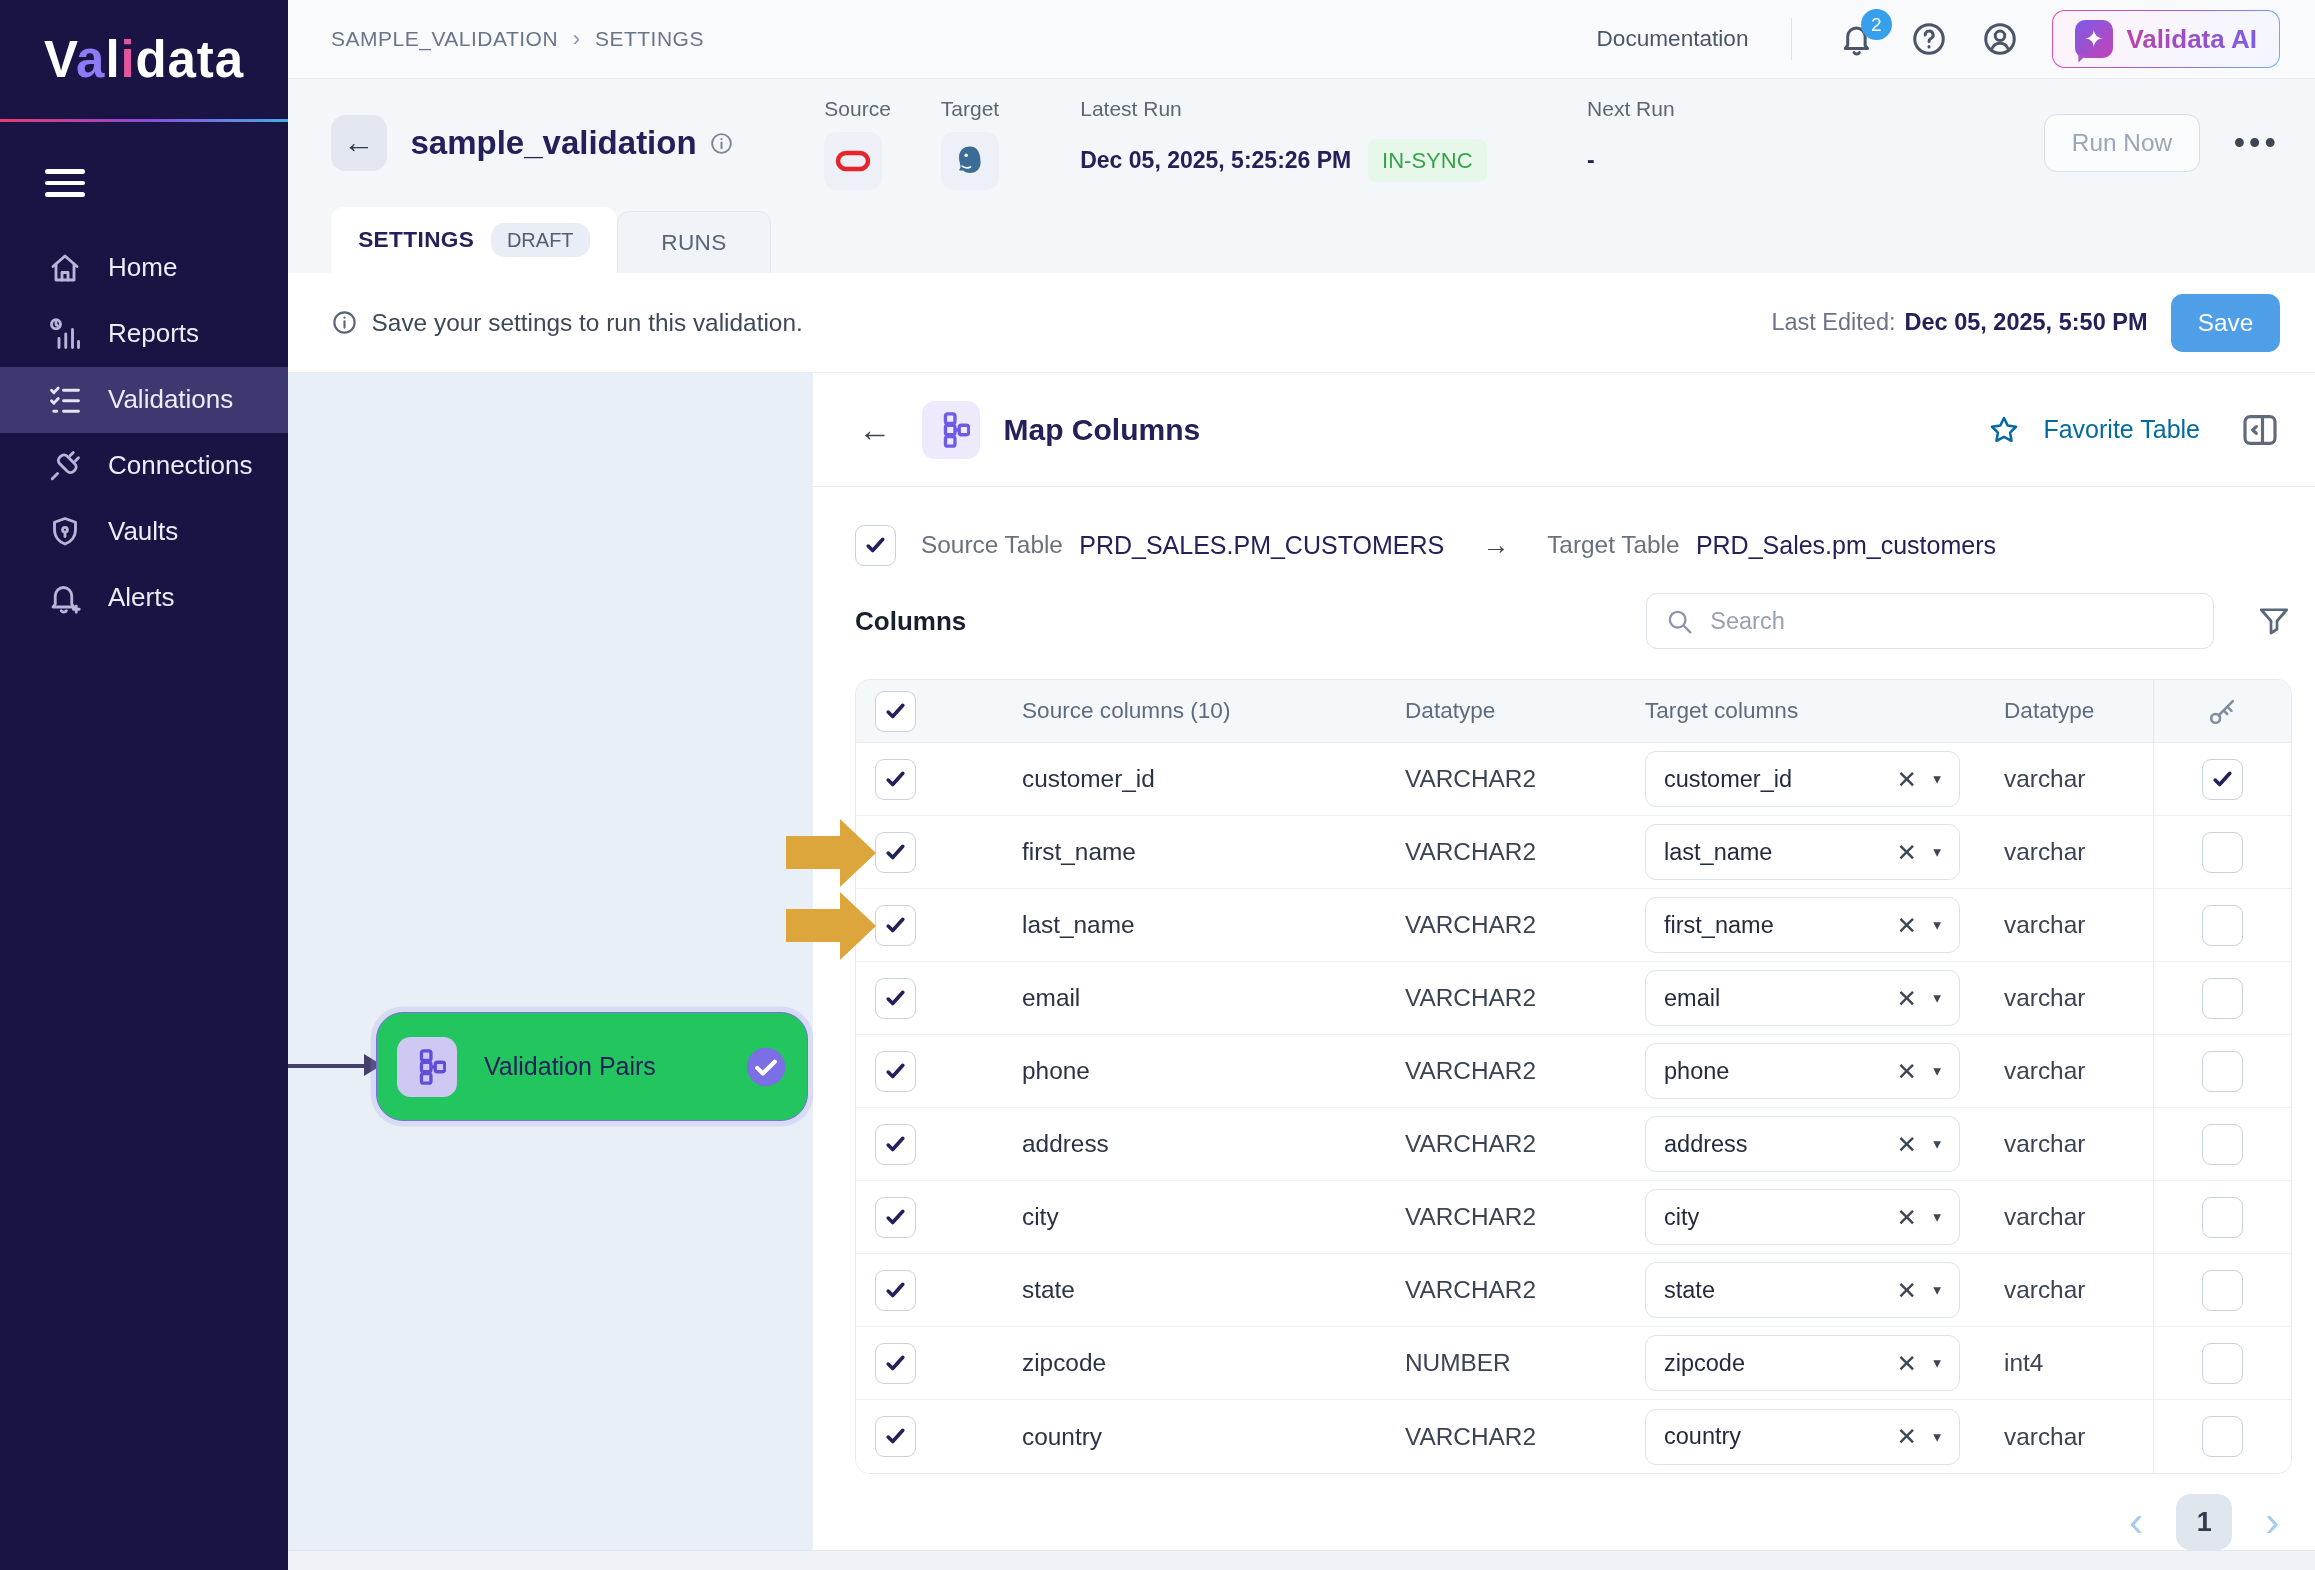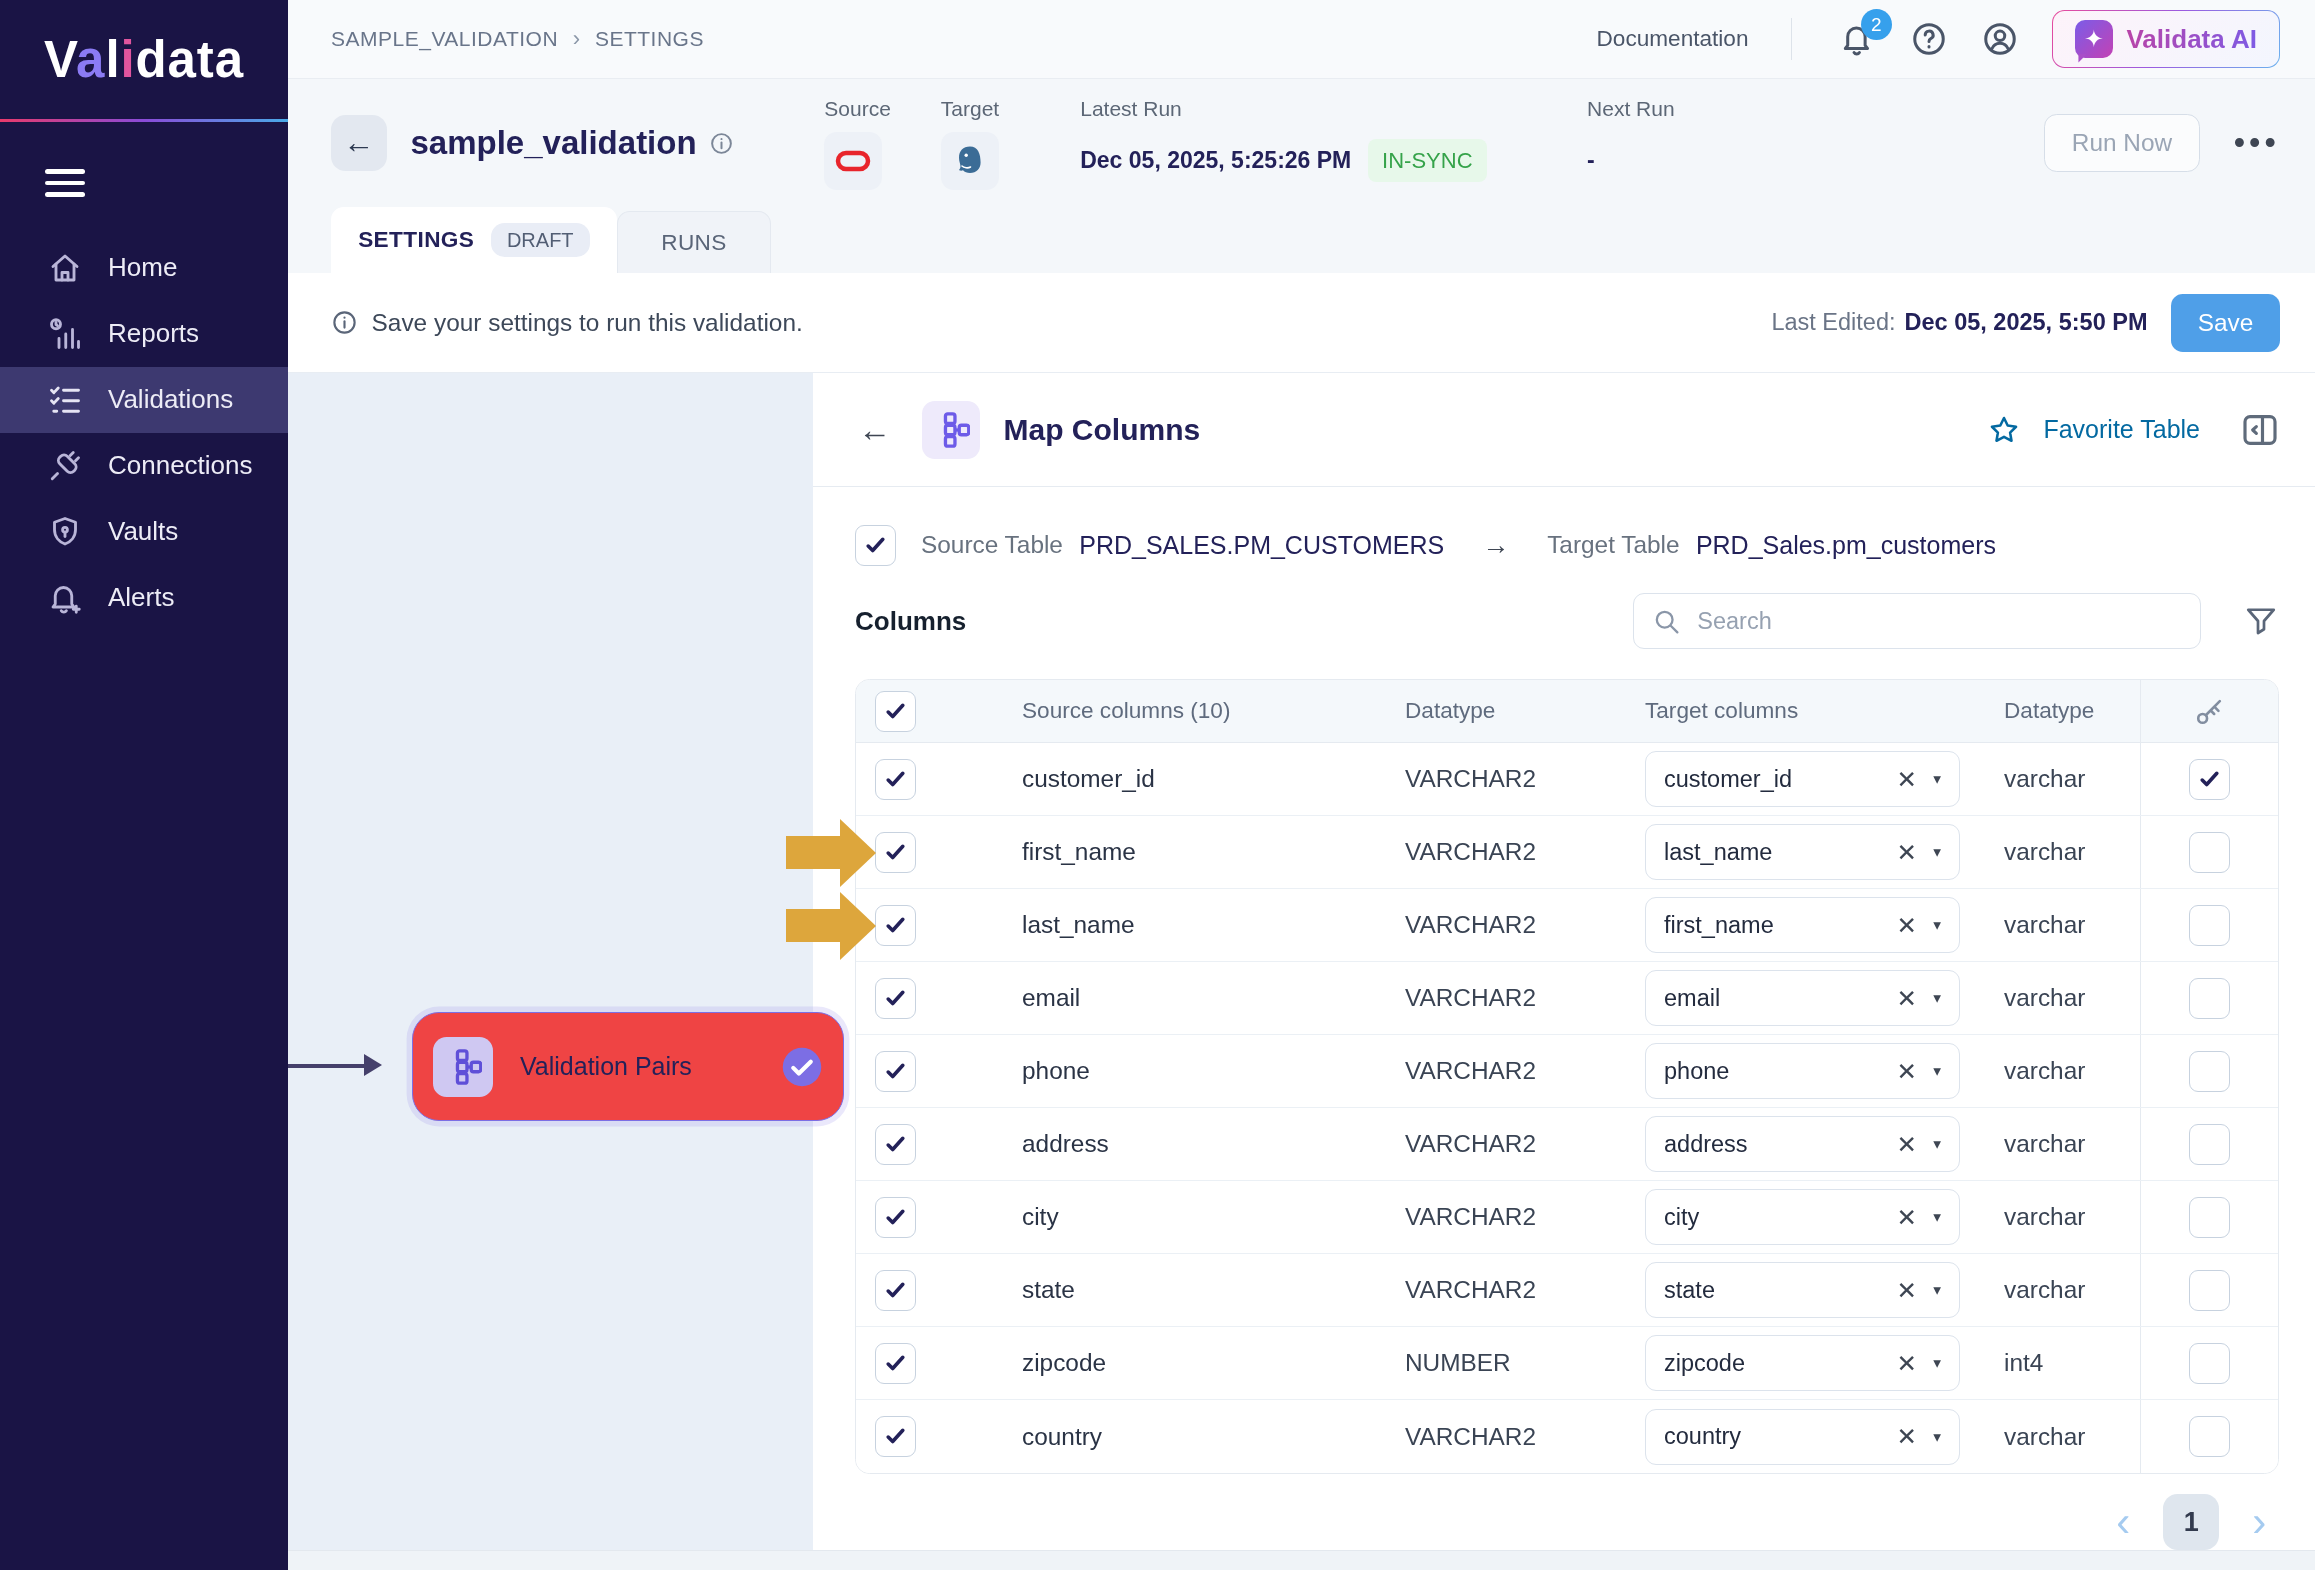--- a/index.html
+++ b/index.html
@@ -115,7 +115,7 @@
   .collapse-ic { width:40px; height:40px; color:#5F6B7B; margin-left:40px; cursor:pointer; }
   .collapse-ic svg { width:100%; height:100%; }
 
-  .panel-body { padding:0 37px 0 42px; flex:1; display:flex; flex-direction:column; }
+  .panel-body { padding:0 24px 0 42px; flex:1; display:flex; flex-direction:column; }
 
   .cbox { width:41px; height:41px; border:1.8px solid #C7D2DF; border-radius:9px; background:#fff;
           display:flex; align-items:center; justify-content:center; flex:0 0 41px; cursor:pointer; }

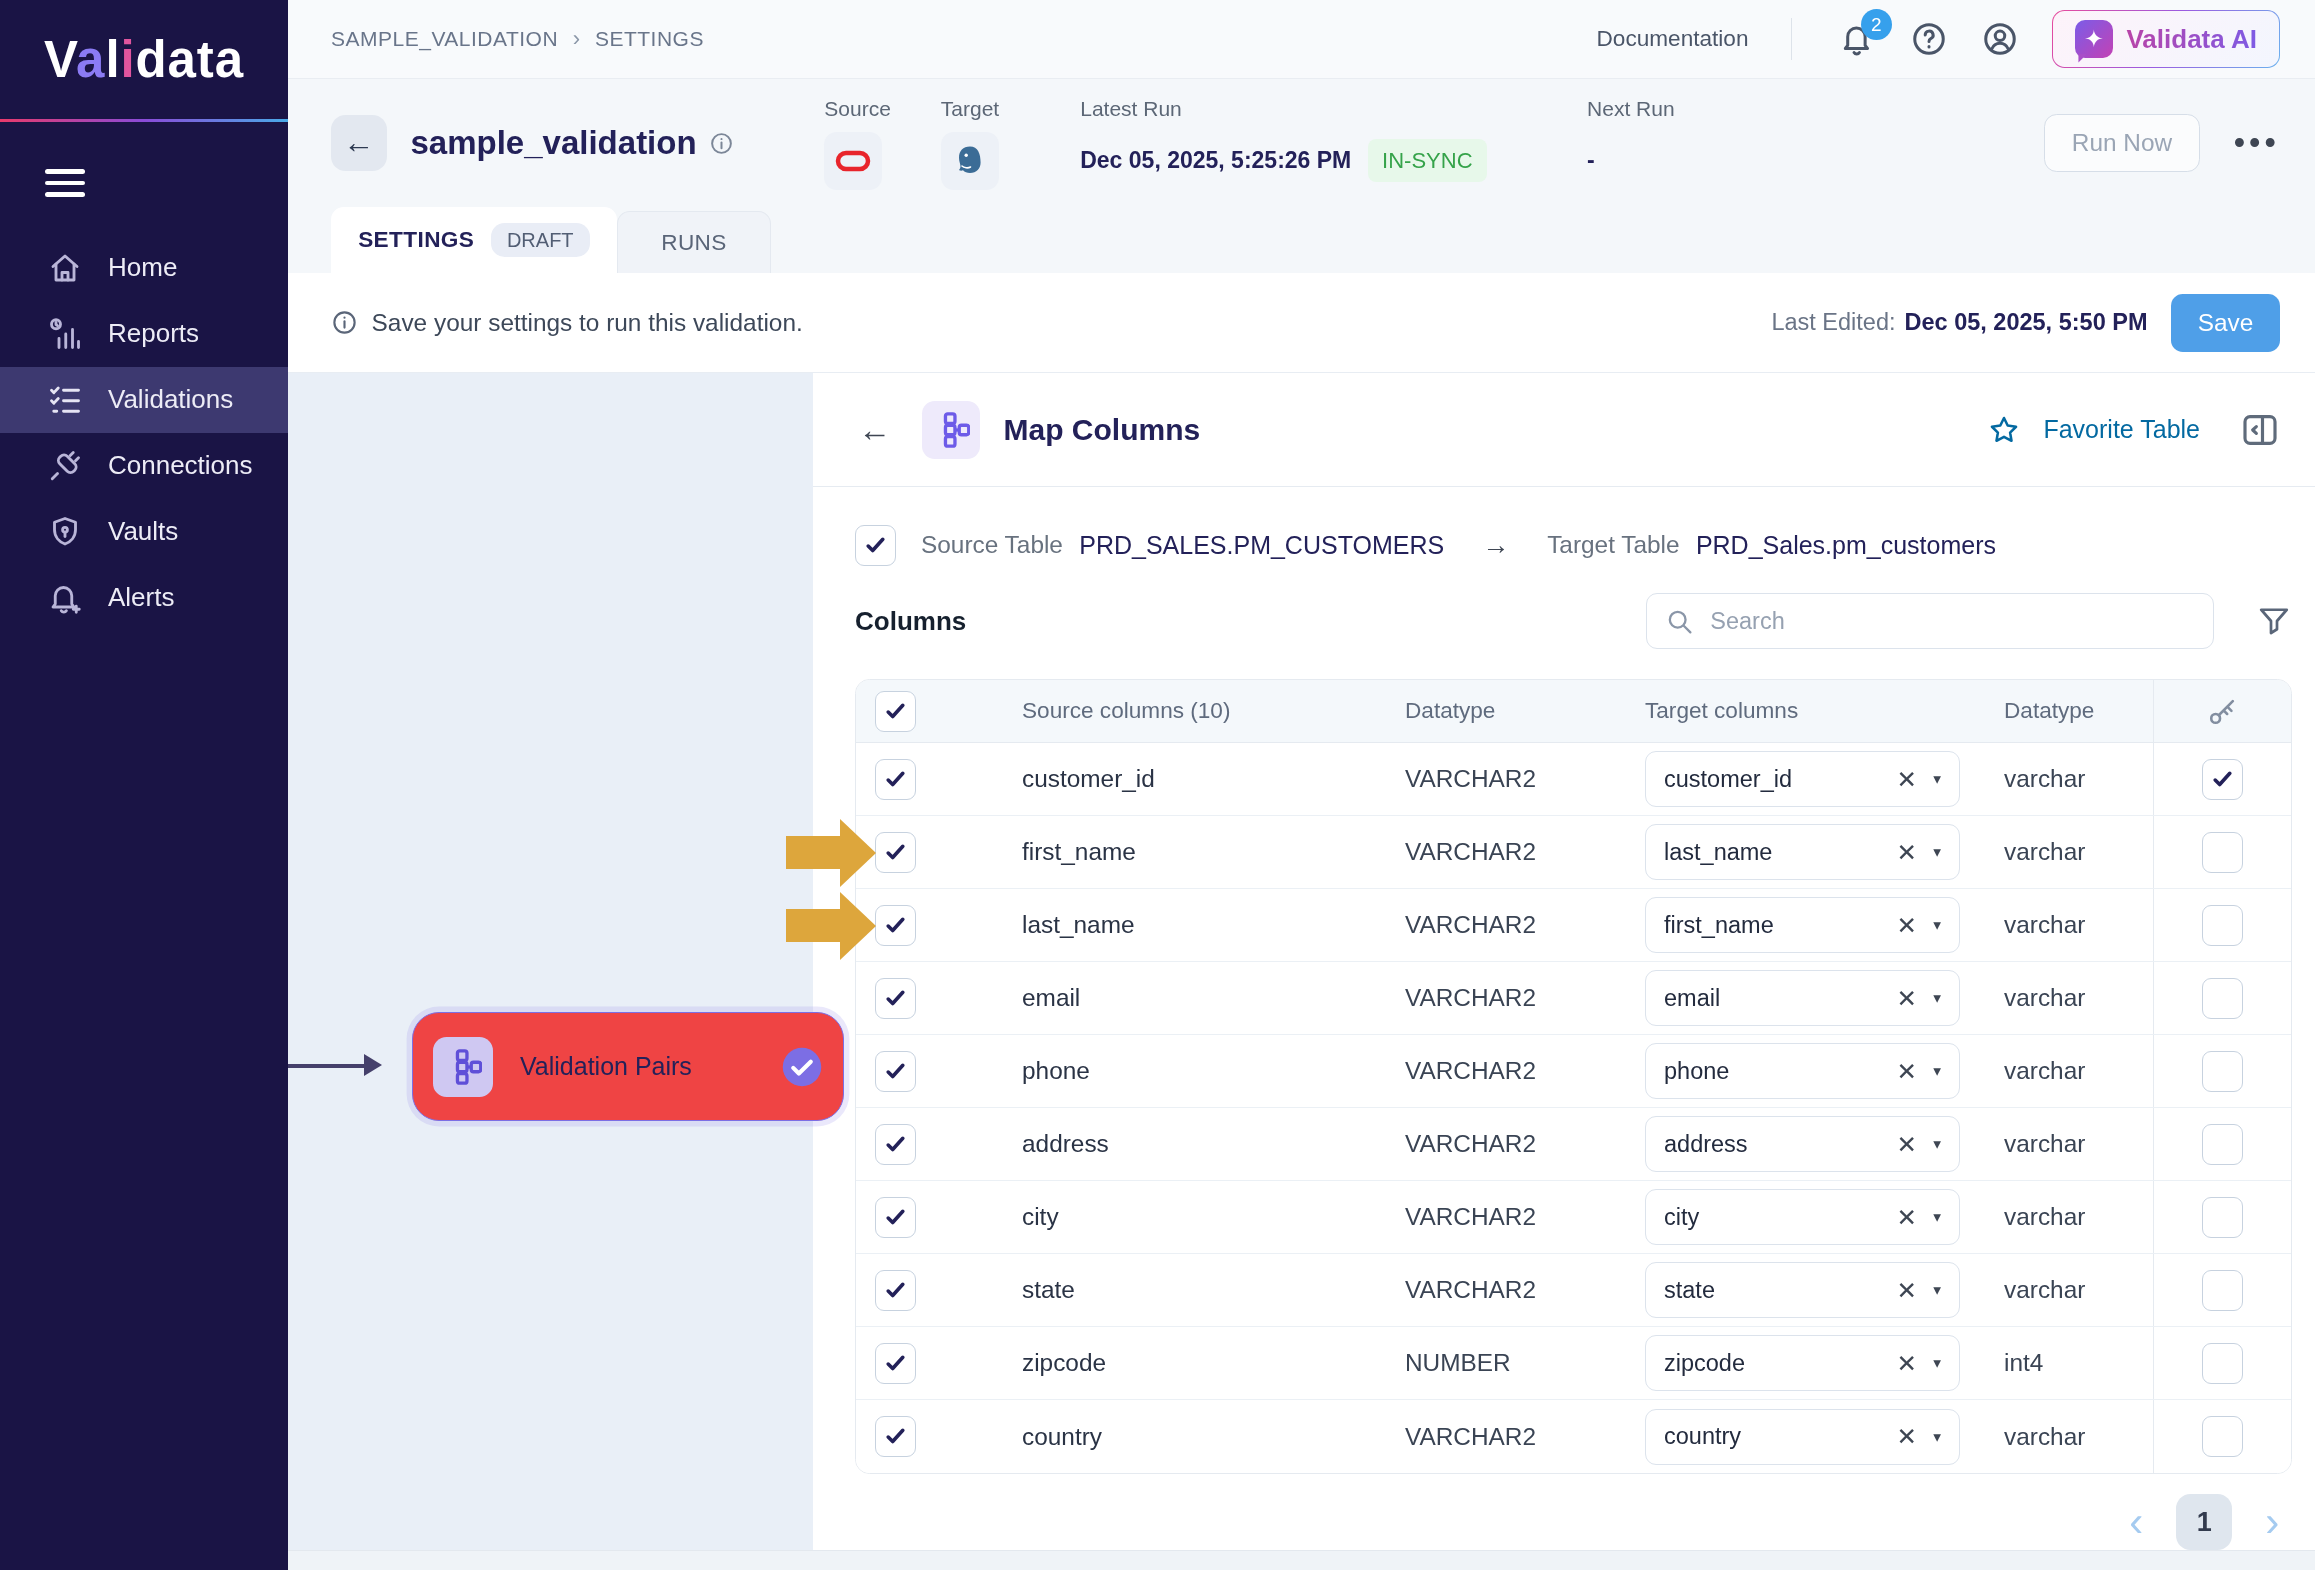--- a/index.html
+++ b/index.html
@@ -93,9 +93,9 @@
   .connector { position:absolute; left:0; top:691px; width:78px; height:3.6px; background:#45406B; }
   .connector::after { content:""; position:absolute; right:-16.3px; top:-10px; border-left:18px solid #45406B;
                       border-top:11.8px solid transparent; border-bottom:11.8px solid transparent; }
-  .vp-node { position:absolute; left:88px; top:639px; width:432px; height:109px; background:#ef4444;
+  .vp-node { position:absolute; left:88px; top:639px; width:432px; height:109px; background:#22c55e;
              border:1.8px solid #7C6EE4; border-radius:27px; display:flex; align-items:center; padding:0 20px 0 20px;
-             box-shadow:0 0 0 5.4px rgba(160,150,235,.22); cursor:pointer;margin-left:36px; }
+             box-shadow:0 0 0 5.4px rgba(160,150,235,.22); cursor:pointer; }
   .vp-icon { width:60px; height:60px; border-radius:13.6px; background:#CFC8F2; color:#5F4FD8;
              display:flex; align-items:center; justify-content:center; }
   .vp-icon svg { width:38px; height:38px; }

